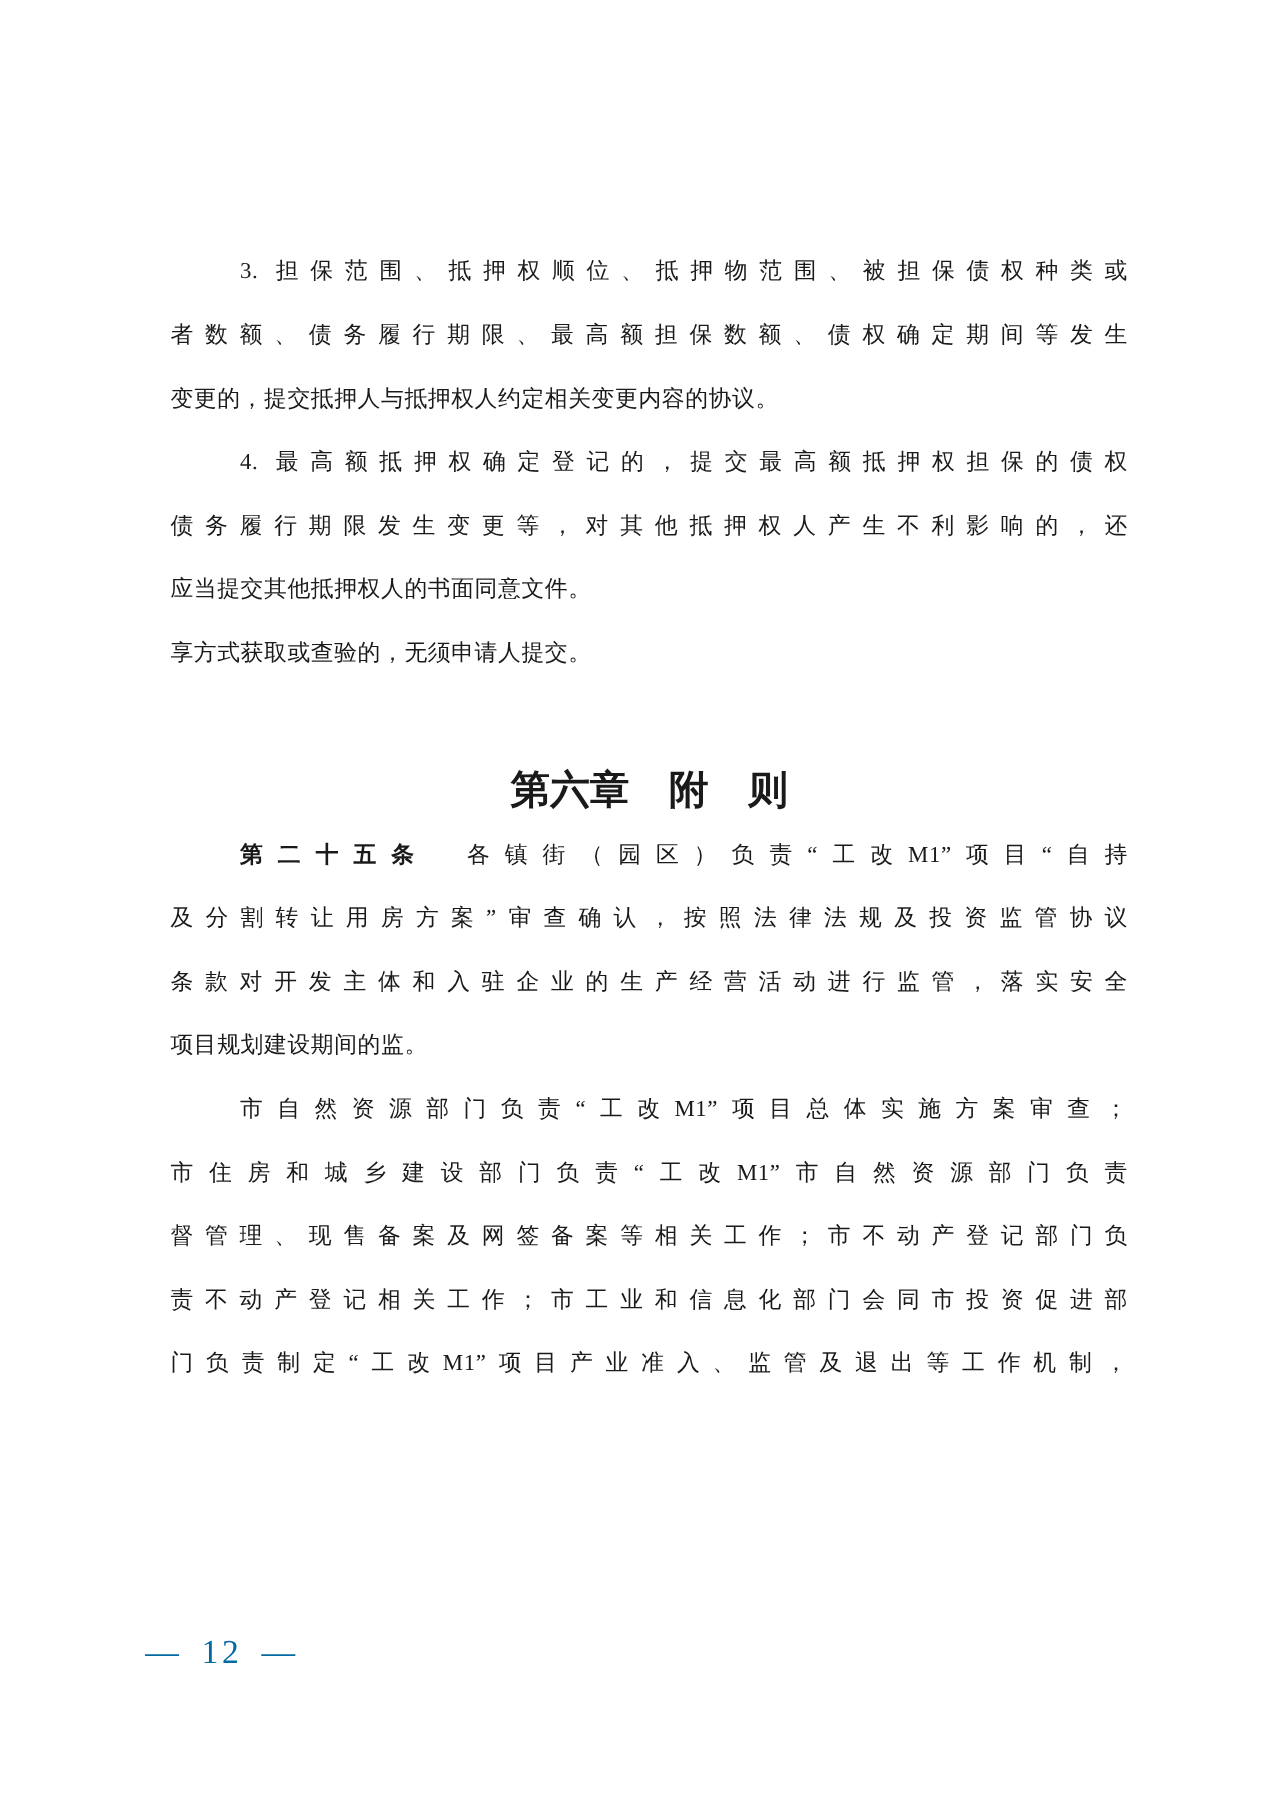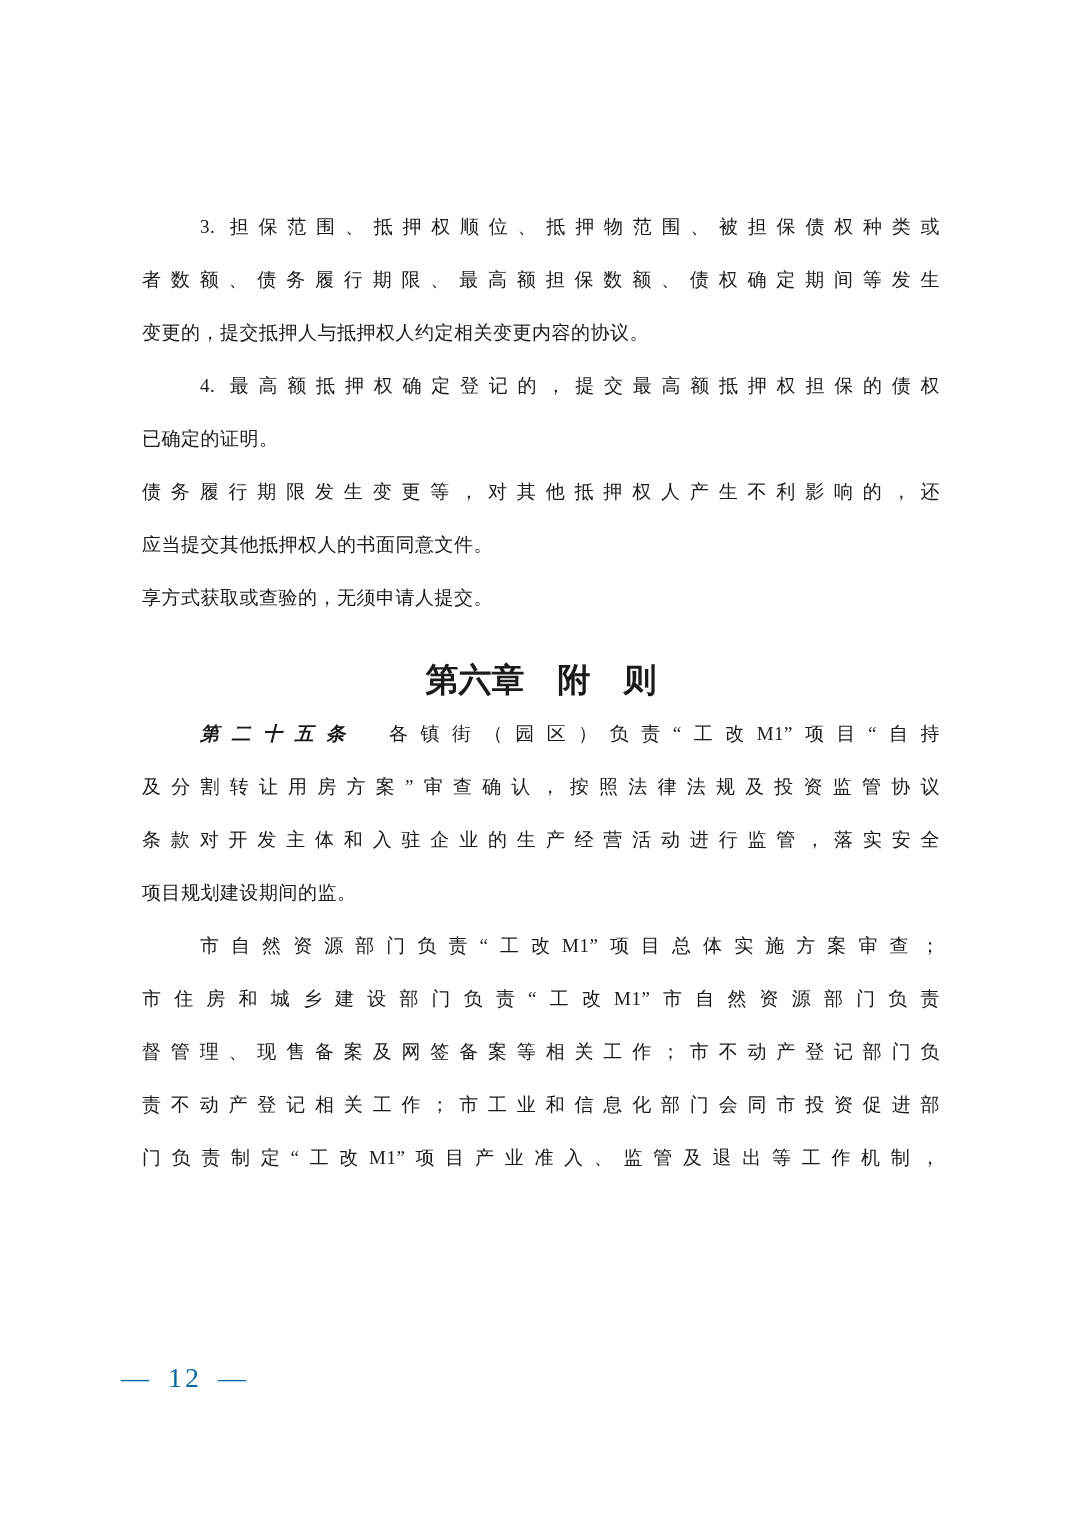--- a/index.html
+++ b/index.html
@@ -71,7 +71,6 @@
     <div class="line">变更的，提交抵押人与抵押权人约定相关变更内容的协议。</div>
 
     <div class="line j ind">4. 最高额抵押权确定登记的，提交最高额抵押权担保的债权</div>
-    <div class="line">已确定的证明。</div>
 
     <div class="line j">债务履行期限发生变更等，对其他抵押权人产生不利影响的，还</div>
     <div class="line">应当提交其他抵押权人的书面同意文件。</div>

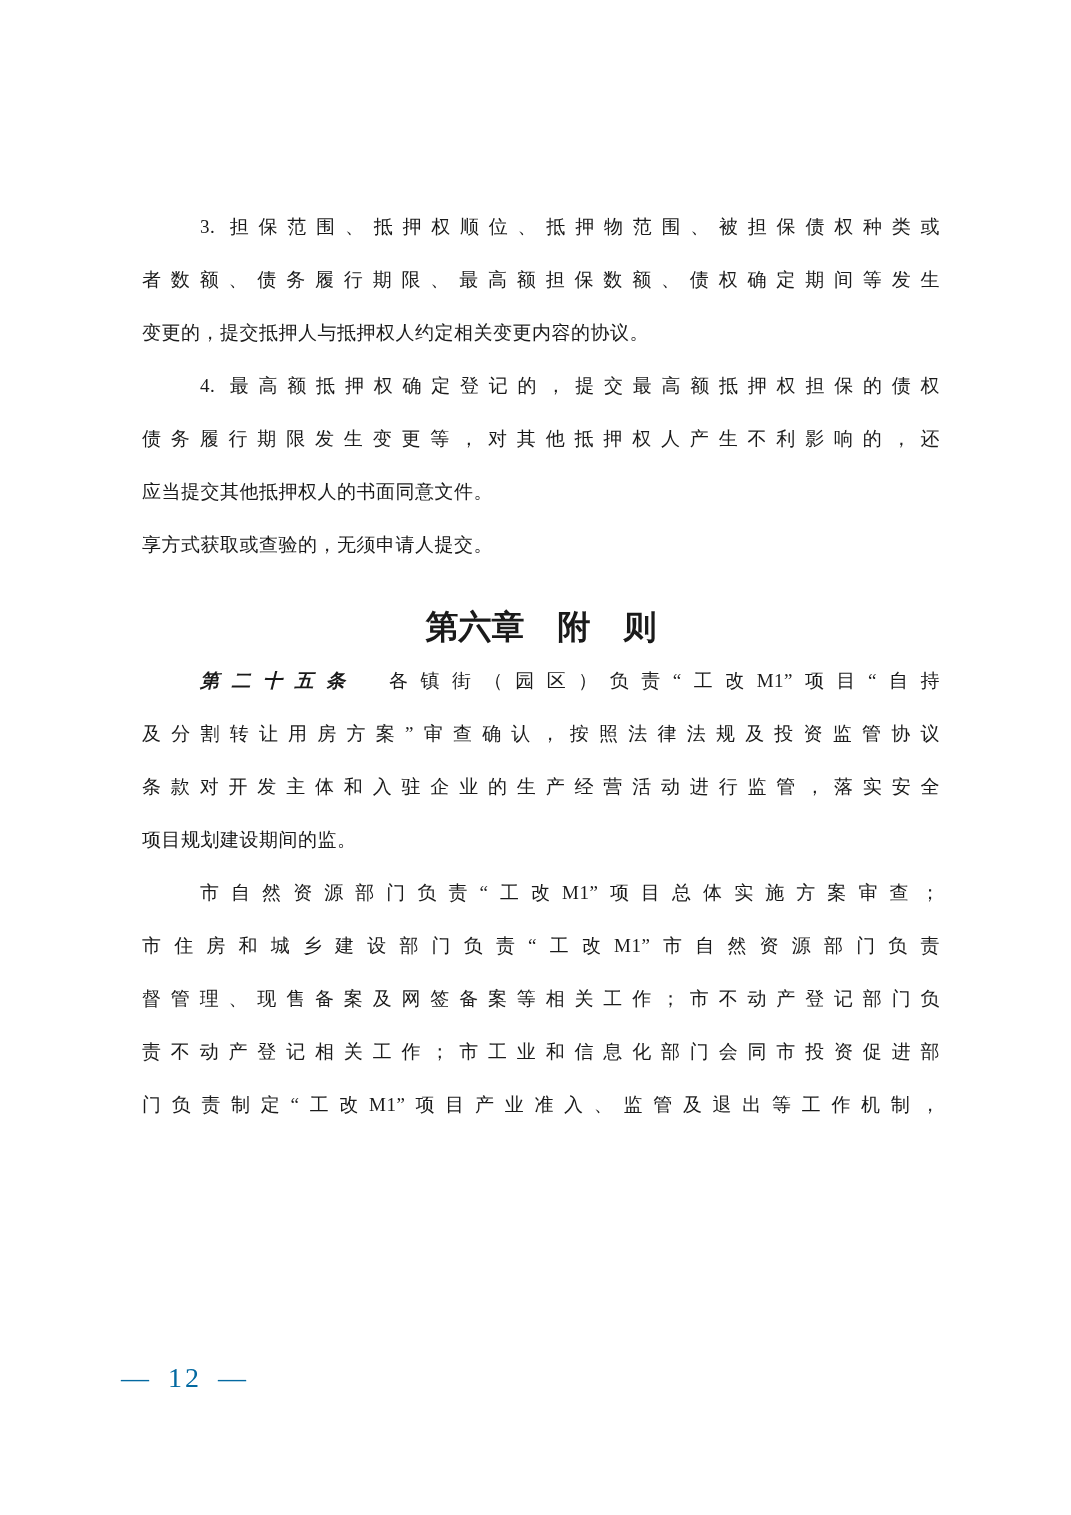--- a/index.html
+++ b/index.html
@@ -38,7 +38,7 @@
     padding-left: 58px;
   }
   .heading {
-    margin: 30px 0 0 0;
+    margin: 62px 0 0 0;
     height: 53px;
     line-height: 53px;
     font-size: 33px;

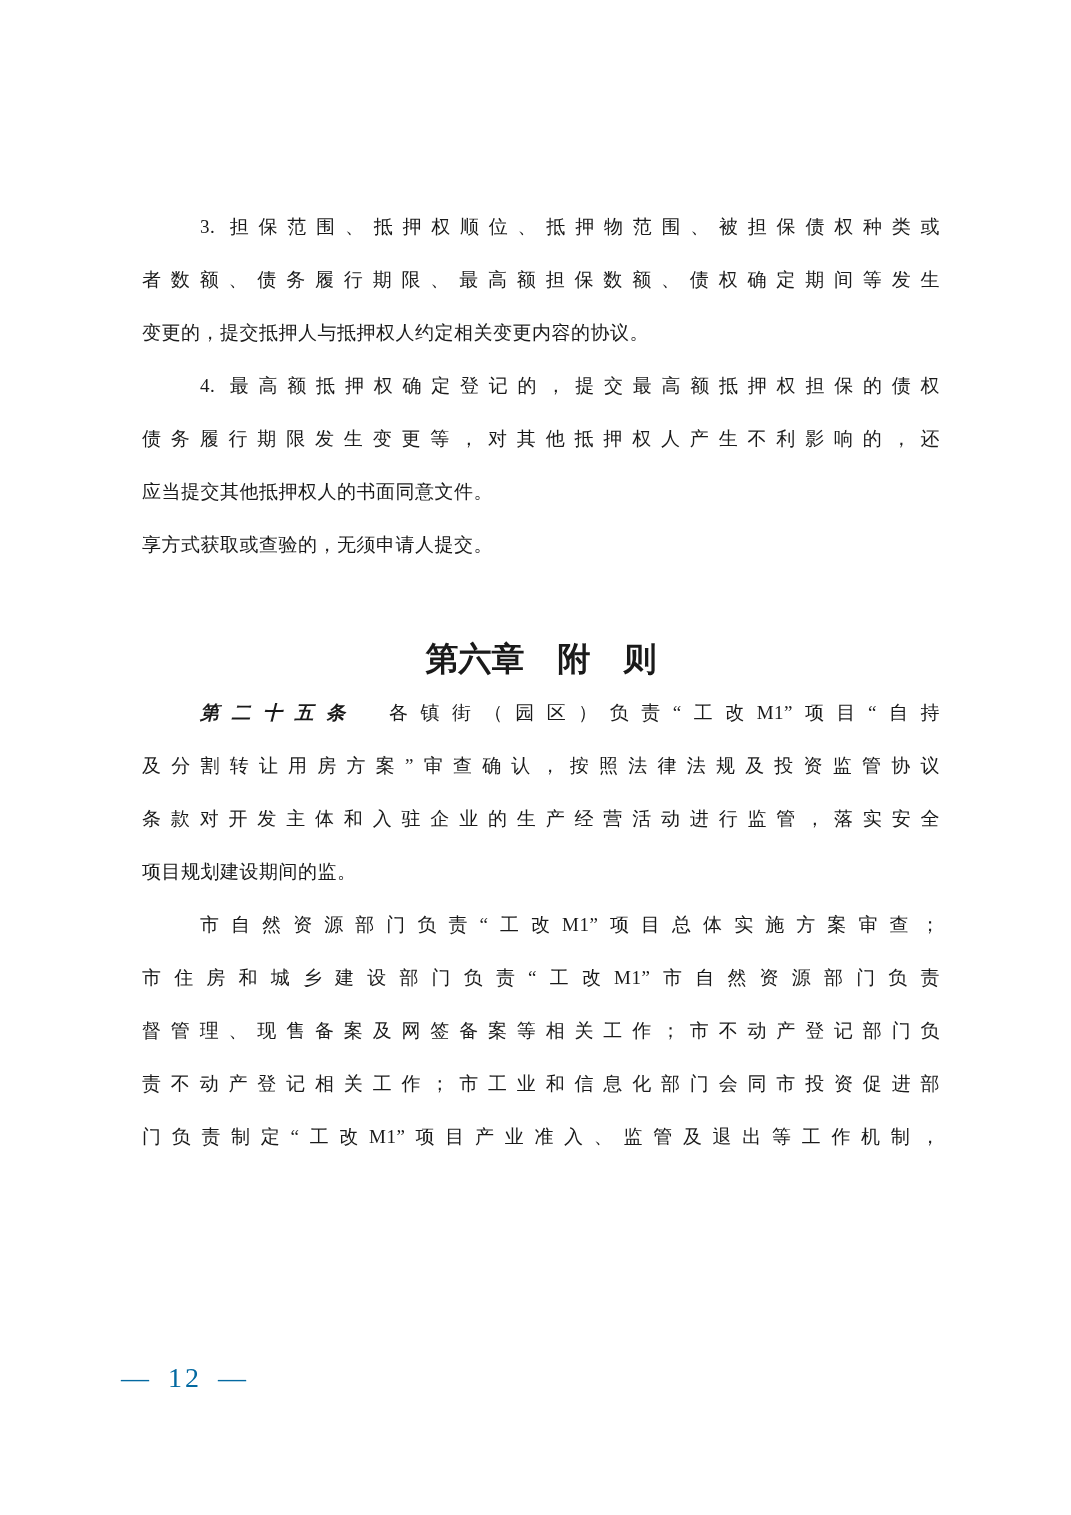--- a/index.html
+++ b/index.html
@@ -48,7 +48,6 @@
   }
   .bold {
     font-weight: bold;
-    font-style: italic;
   }
   .pagenum {
     position: absolute;

